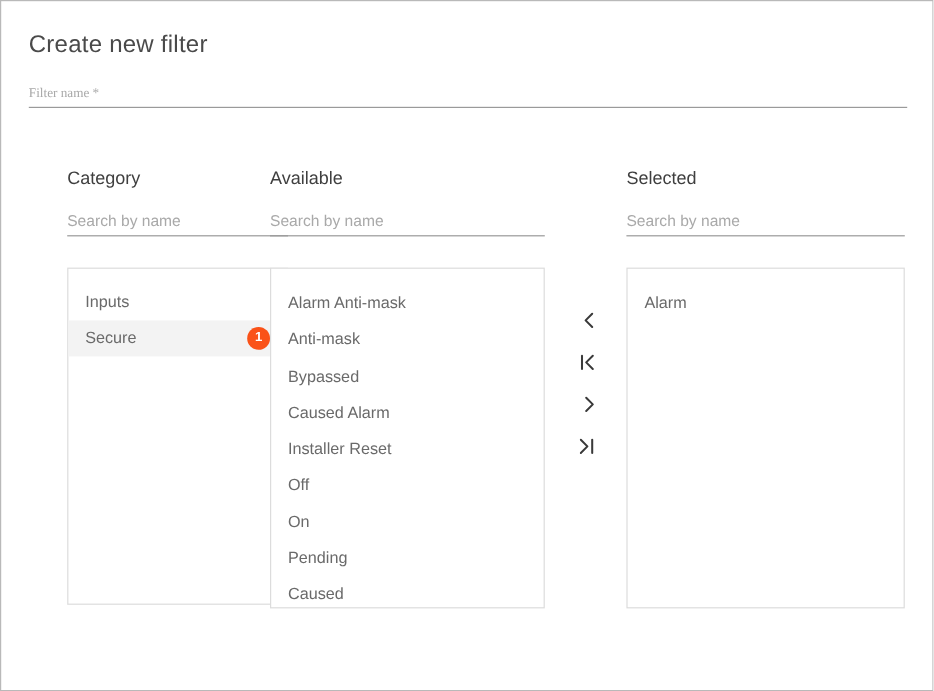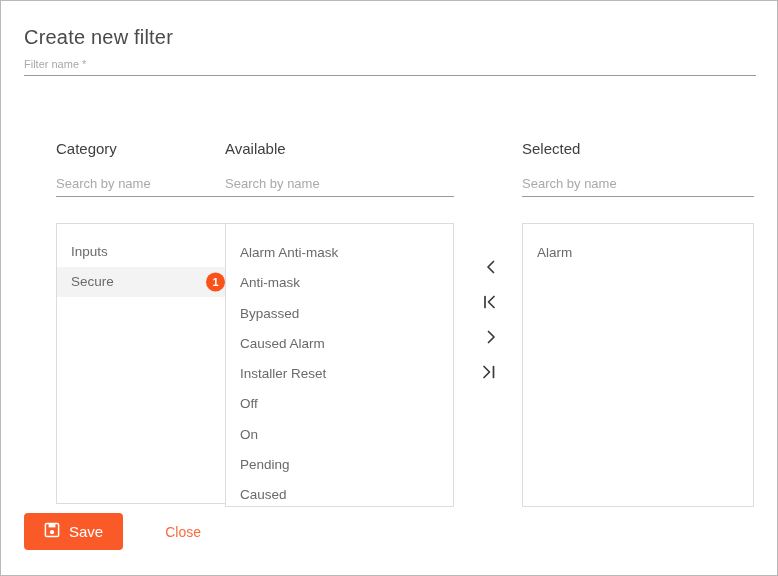--- a/index.html
+++ b/index.html
@@ -37,8 +37,9 @@
   .filter-name-field {
     position: absolute;
     left: 23px;
-    top: 56px;
+    top: 70px;
     width: 732px;
+    font-family: Liberation Serif, serif;
   }
   .field-label {
     font-size: 11px;

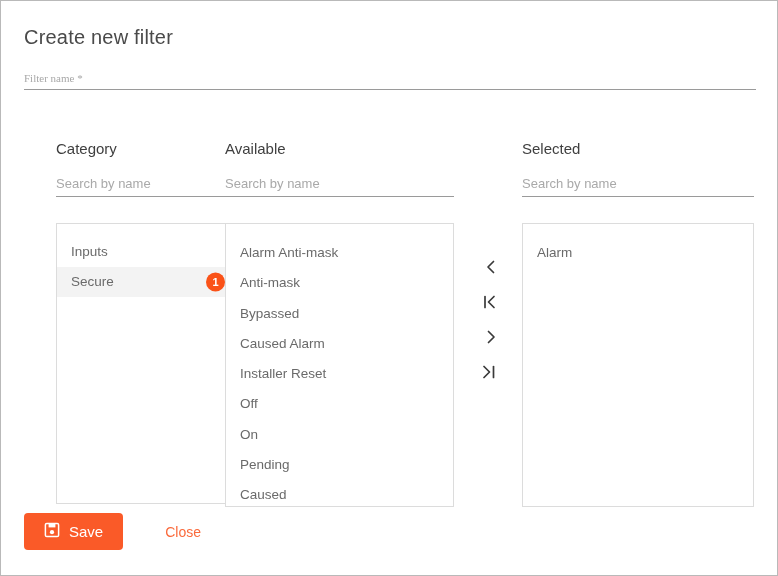--- a/index.html
+++ b/index.html
@@ -274,19 +274,6 @@
     </div>
   </div>
 
-  <div class="footer">
-    <button class="save-button">
-      <span class="save-icon">
-        <svg width="16" height="16" viewBox="0 0 16 16" fill="none" aria-hidden="true">
-          <rect x="1.4" y="1.4" width="13.2" height="13.2" rx="1.4" stroke="#ffffff" stroke-width="1.5"></rect>
-          <rect x="4.6" y="1.4" width="6.8" height="4" fill="#ffffff"></rect>
-          <circle cx="8" cy="10.2" r="2.1" fill="#ffffff"></circle>
-        </svg>
-      </span>
-      <span>Save</span>
-    </button>
-    <a class="close-link" href="#">Close</a>
-  </div>
 
 </div>
 

